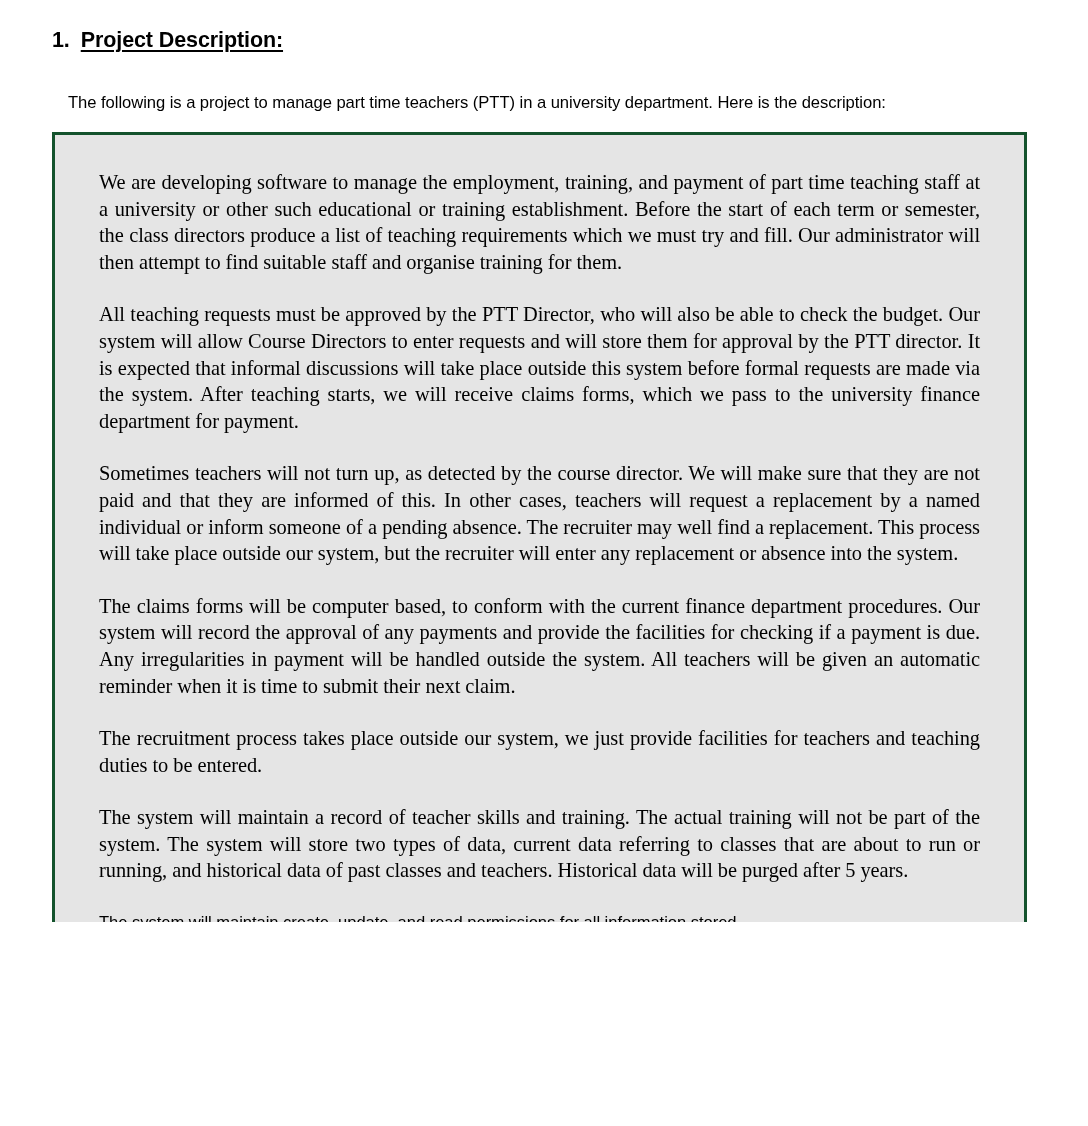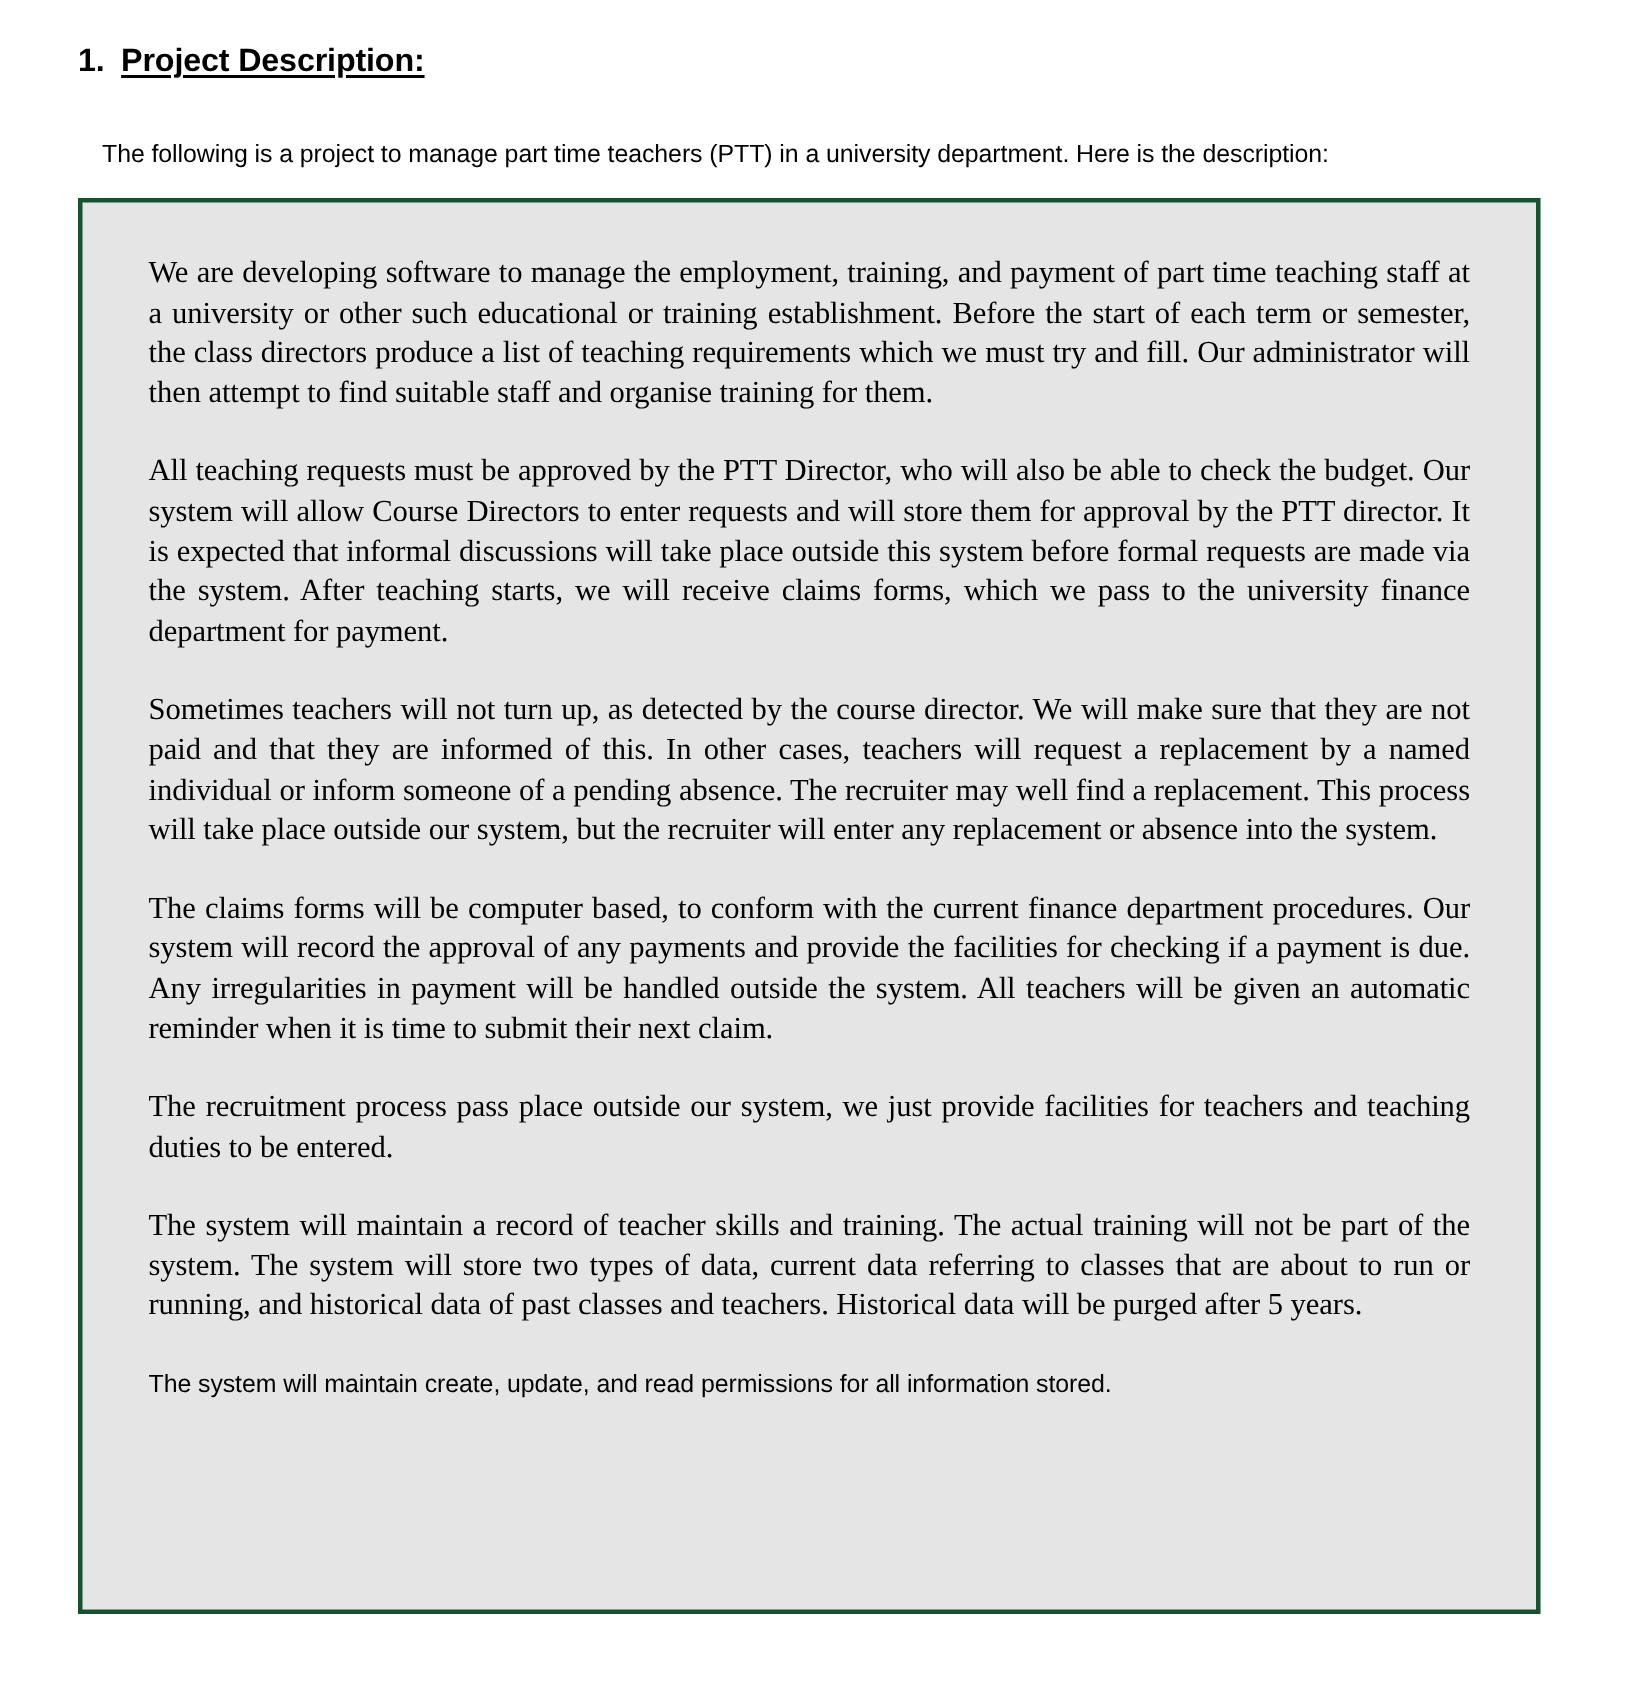--- a/index.html
+++ b/index.html
@@ -21,7 +21,7 @@
     left: 0;
     top: 0;
     width: 1088px;
-    height: 1126px;
+    height: 922px;
     overflow: hidden;
   }
 

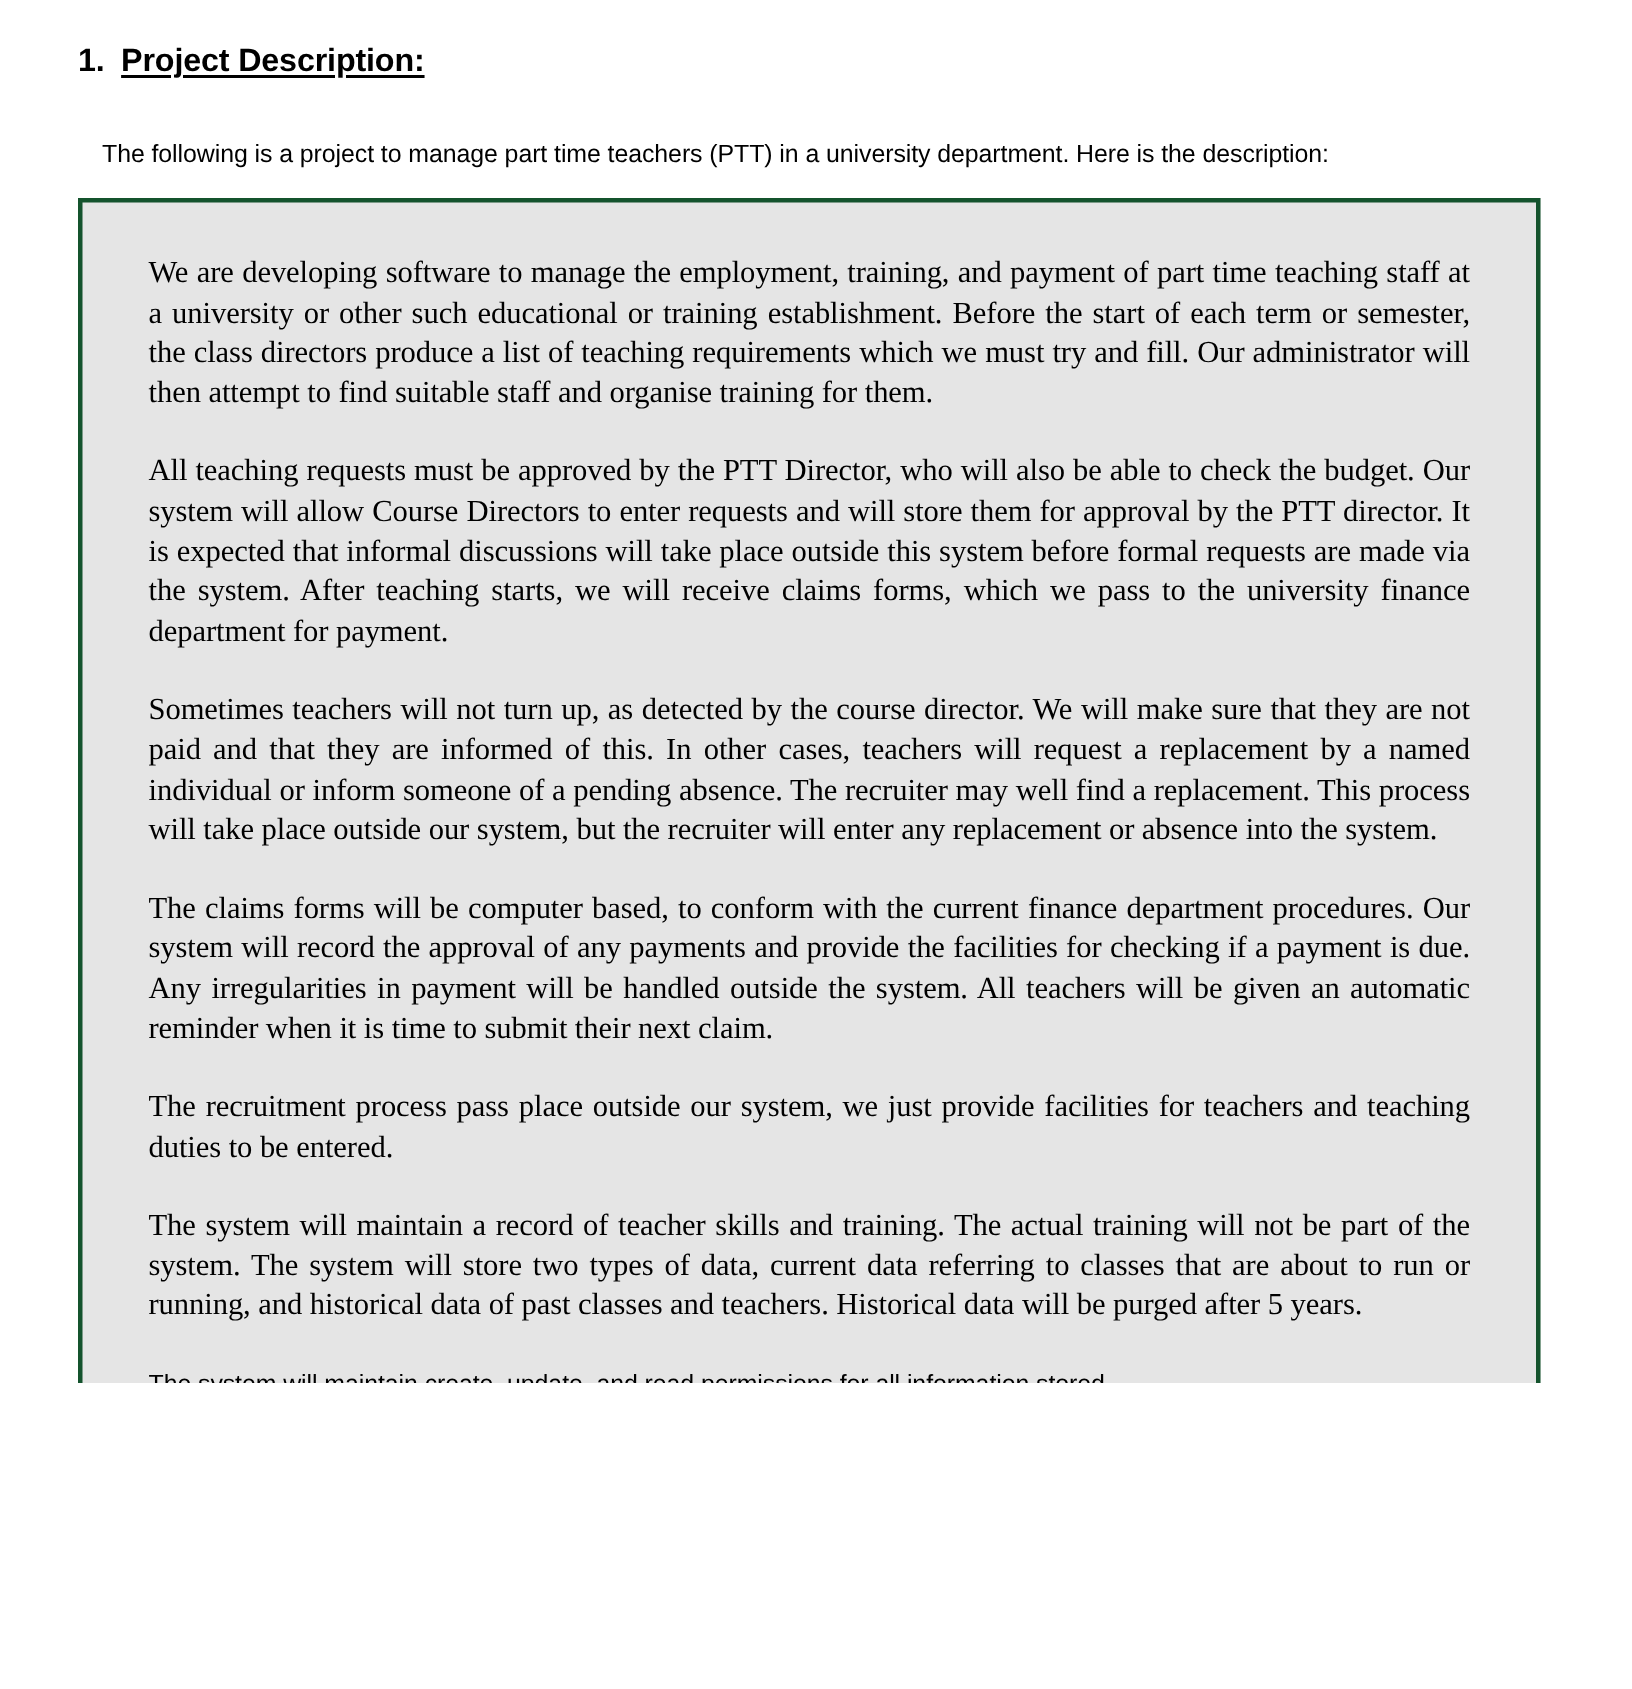--- a/index.html
+++ b/index.html
@@ -117,7 +117,7 @@
       <p class="para">All teaching requests must be approved by the PTT Director, who will also be able to check the budget. Our system will allow Course Directors to enter requests and will store them for approval by the PTT director. It is expected that informal discussions will take place outside this system before formal requests are made via the system. After teaching starts, we will receive claims forms, which we pass to the university finance department for payment.</p>
       <p class="para">Sometimes teachers will not turn up, as detected by the course director. We will make sure that they are not paid and that they are informed of this. In other cases, teachers will request a replacement by a named individual or inform someone of a pending absence. The recruiter may well find a replacement. This process will take place outside our system, but the recruiter will enter any replacement or absence into the system.</p>
       <p class="para">The claims forms will be computer based, to conform with the current finance department procedures. Our system will record the approval of any payments and provide the facilities for checking if a payment is due. Any irregularities in payment will be handled outside the system. All teachers will be given an automatic reminder when it is time to submit their next claim.</p>
-      <p class="para">The recruitment process pass place outside our system, we just provide facilities for teachers and teaching duties to be entered.</p>
+      <p class="para">The recruitment process takes place outside our system, we just provide facilities for teachers and teaching duties to be entered.</p>
       <p class="para">The system will maintain a record of teacher skills and training. The actual training will not be part of the system. The system will store two types of data, current data referring to classes that are about to run or running, and historical data of past classes and teachers. Historical data will be purged after 5 years.</p>
       <p class="para sans">The system will maintain create, update, and read permissions for all information stored.</p>
     </div>

